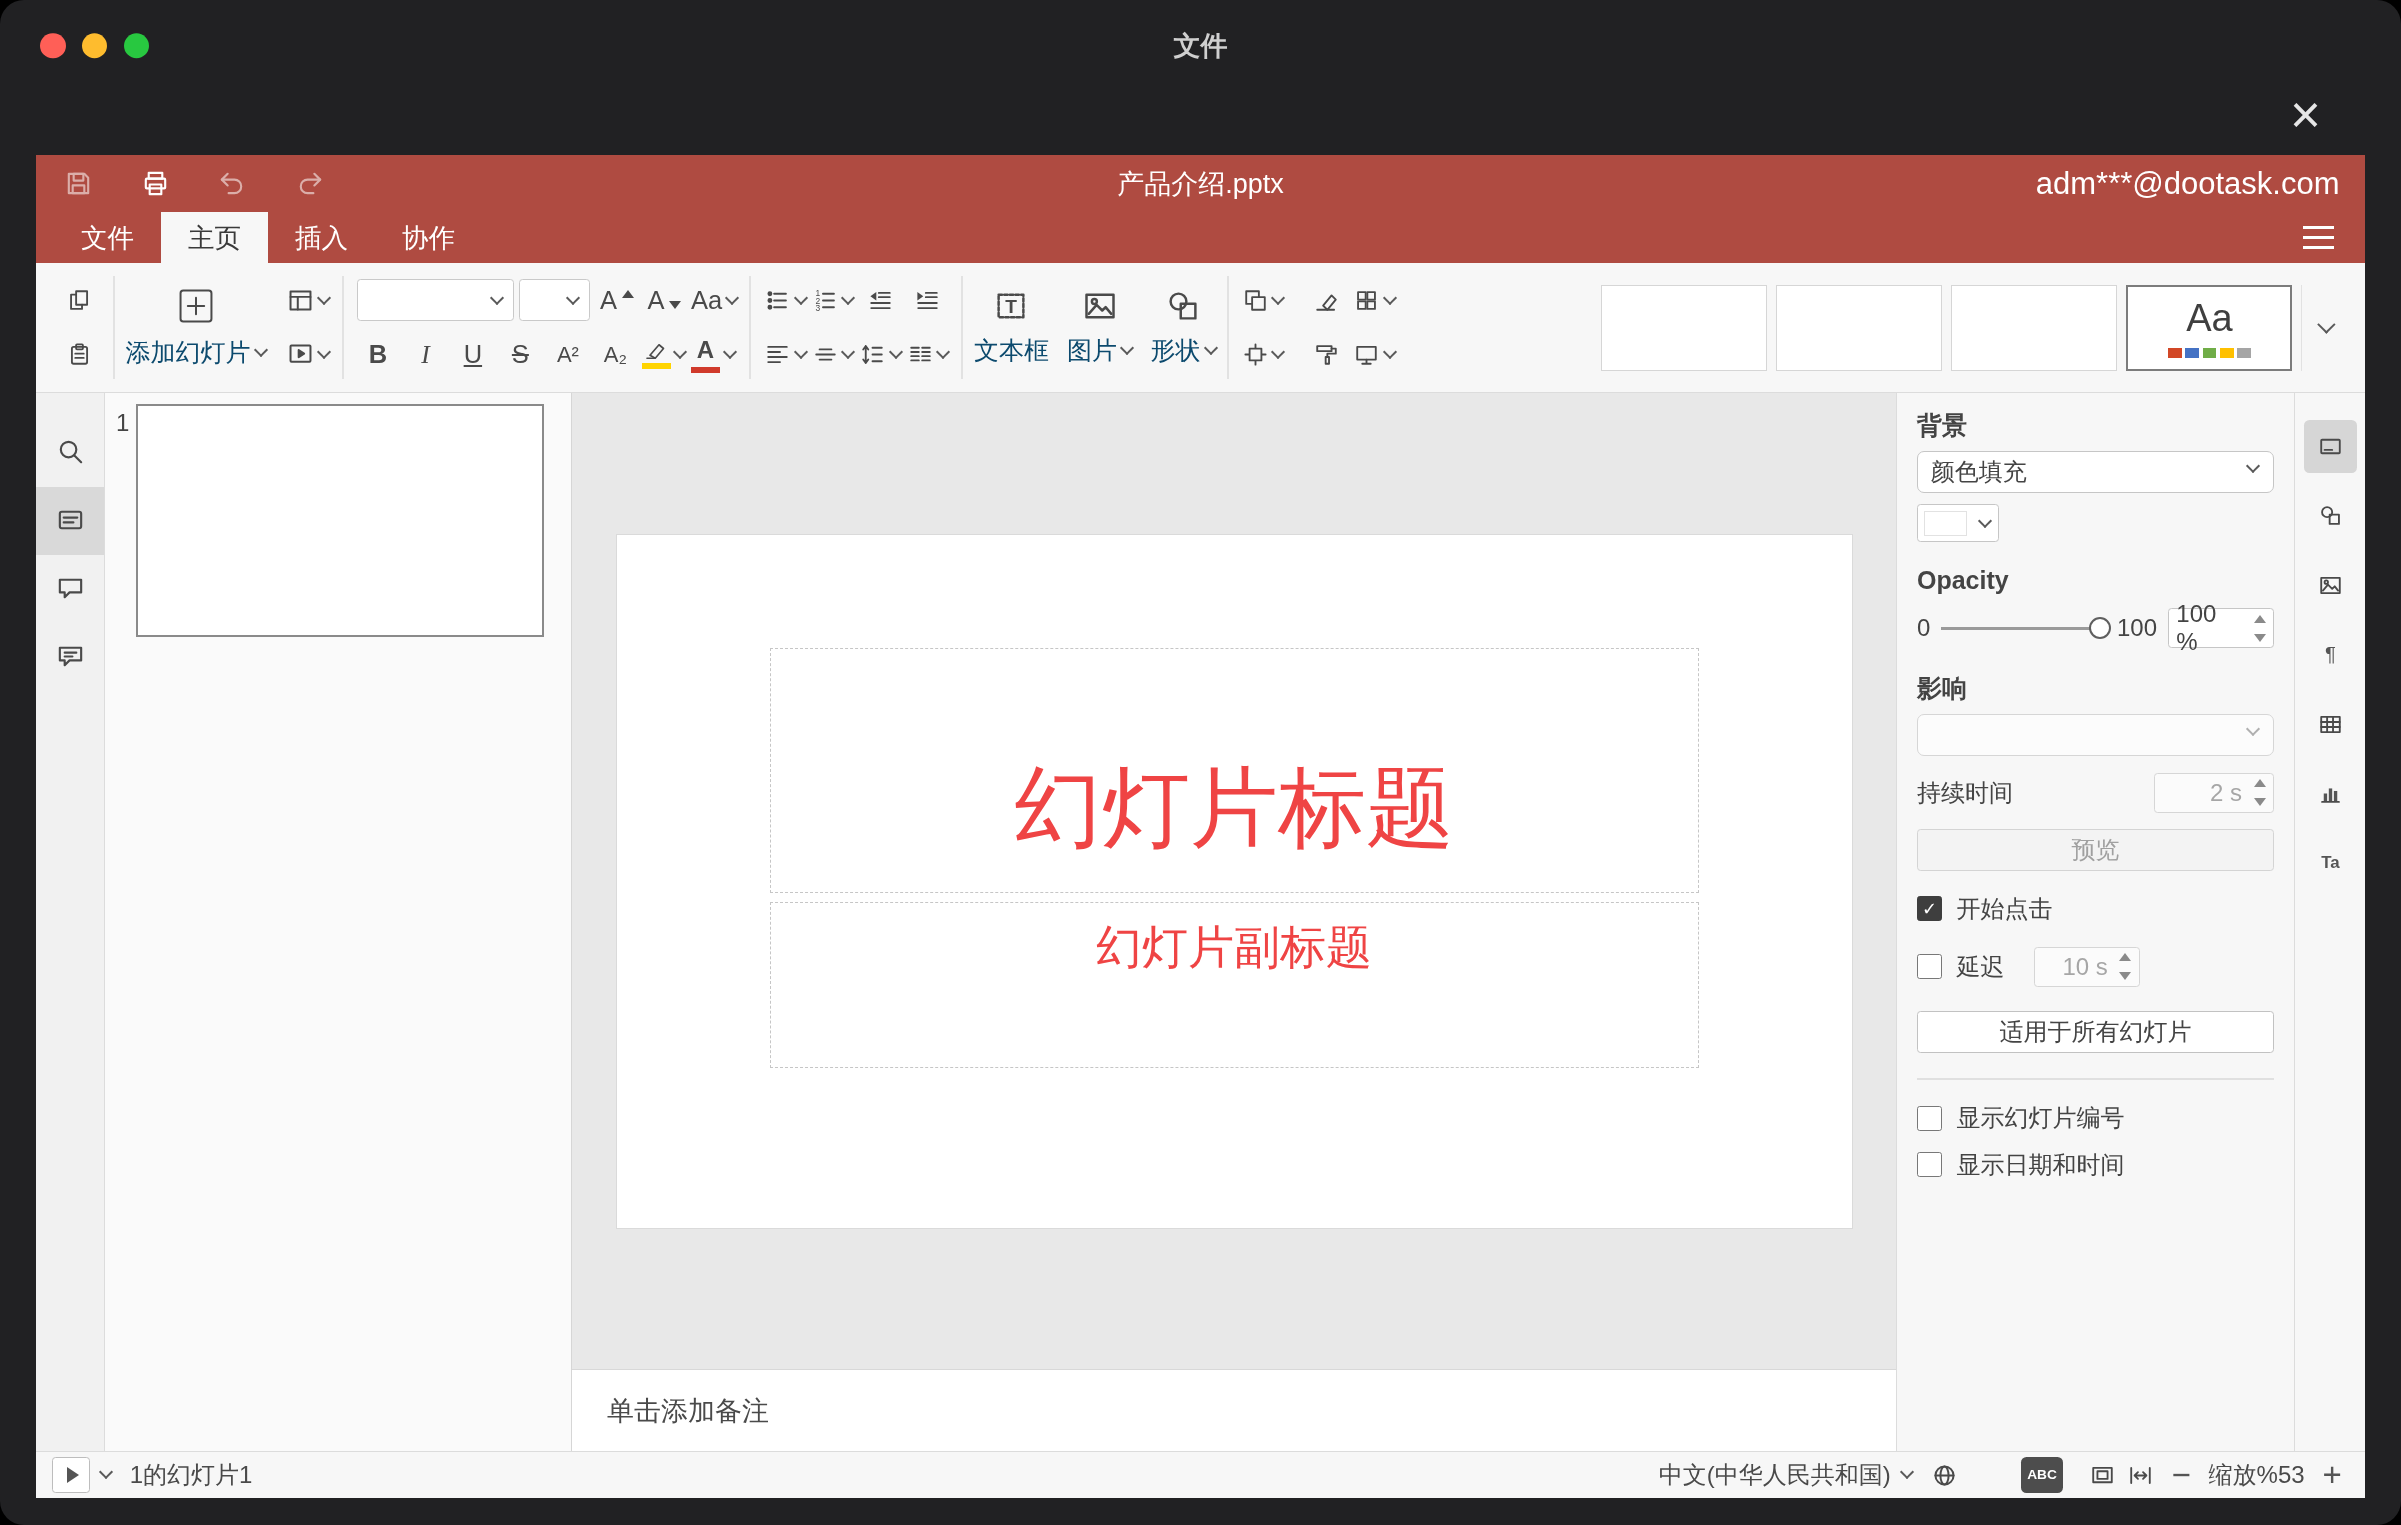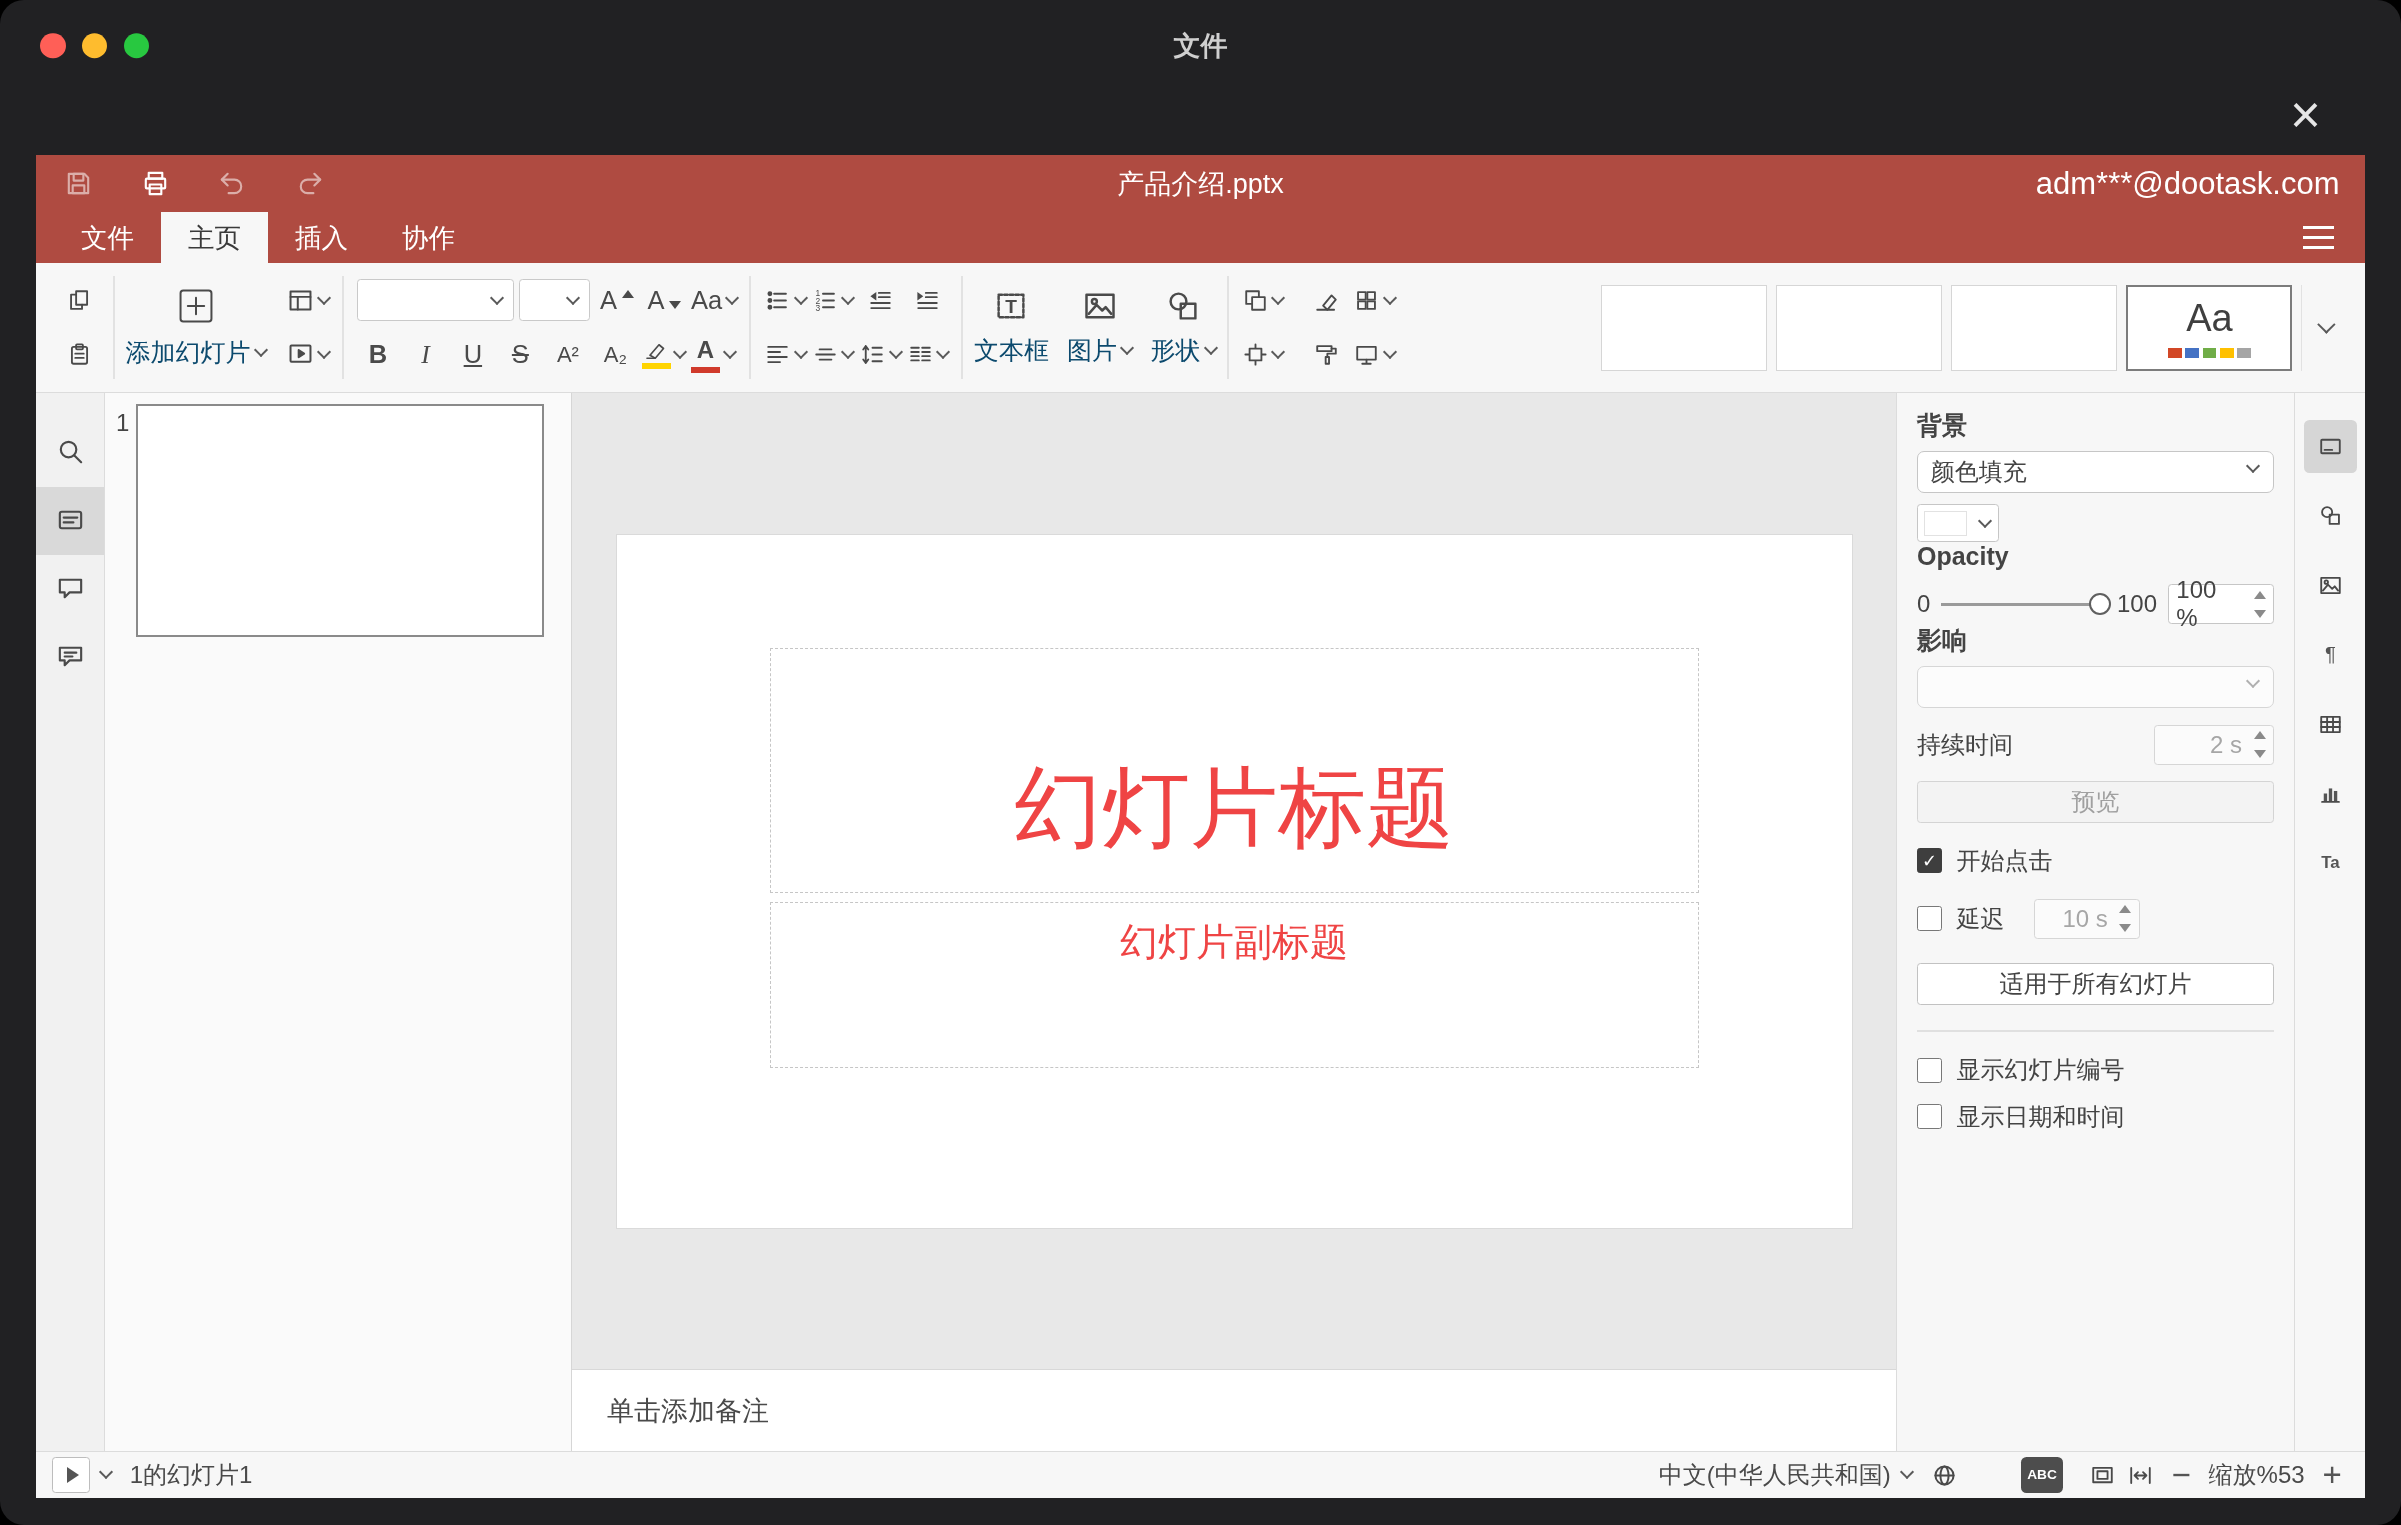--- a/index.html
+++ b/index.html
@@ -75,7 +75,7 @@
 
   
   .rightpanel { flex:none; width:398px; background:#f7f7f7; border-left:1.8px solid #dcdcdc; padding:16.4px 20px 0; font-size:24px; color:#444; }
-  .rp-label { font-weight:700; font-size:25px; }
+  .rp-label { font-weight:700; font-size:25px; margin-top:24px; }
   .rp-label.first { margin-top:0; }
   .select { height:42px; border:1.8px solid #c6c6c6; border-radius:7px; background:#fff; display:flex; align-items:center; padding:0 36px 0 12.8px; position:relative; margin-top:9px; }
   .select .chev { position:absolute; right:14.6px; top:14.6px; }

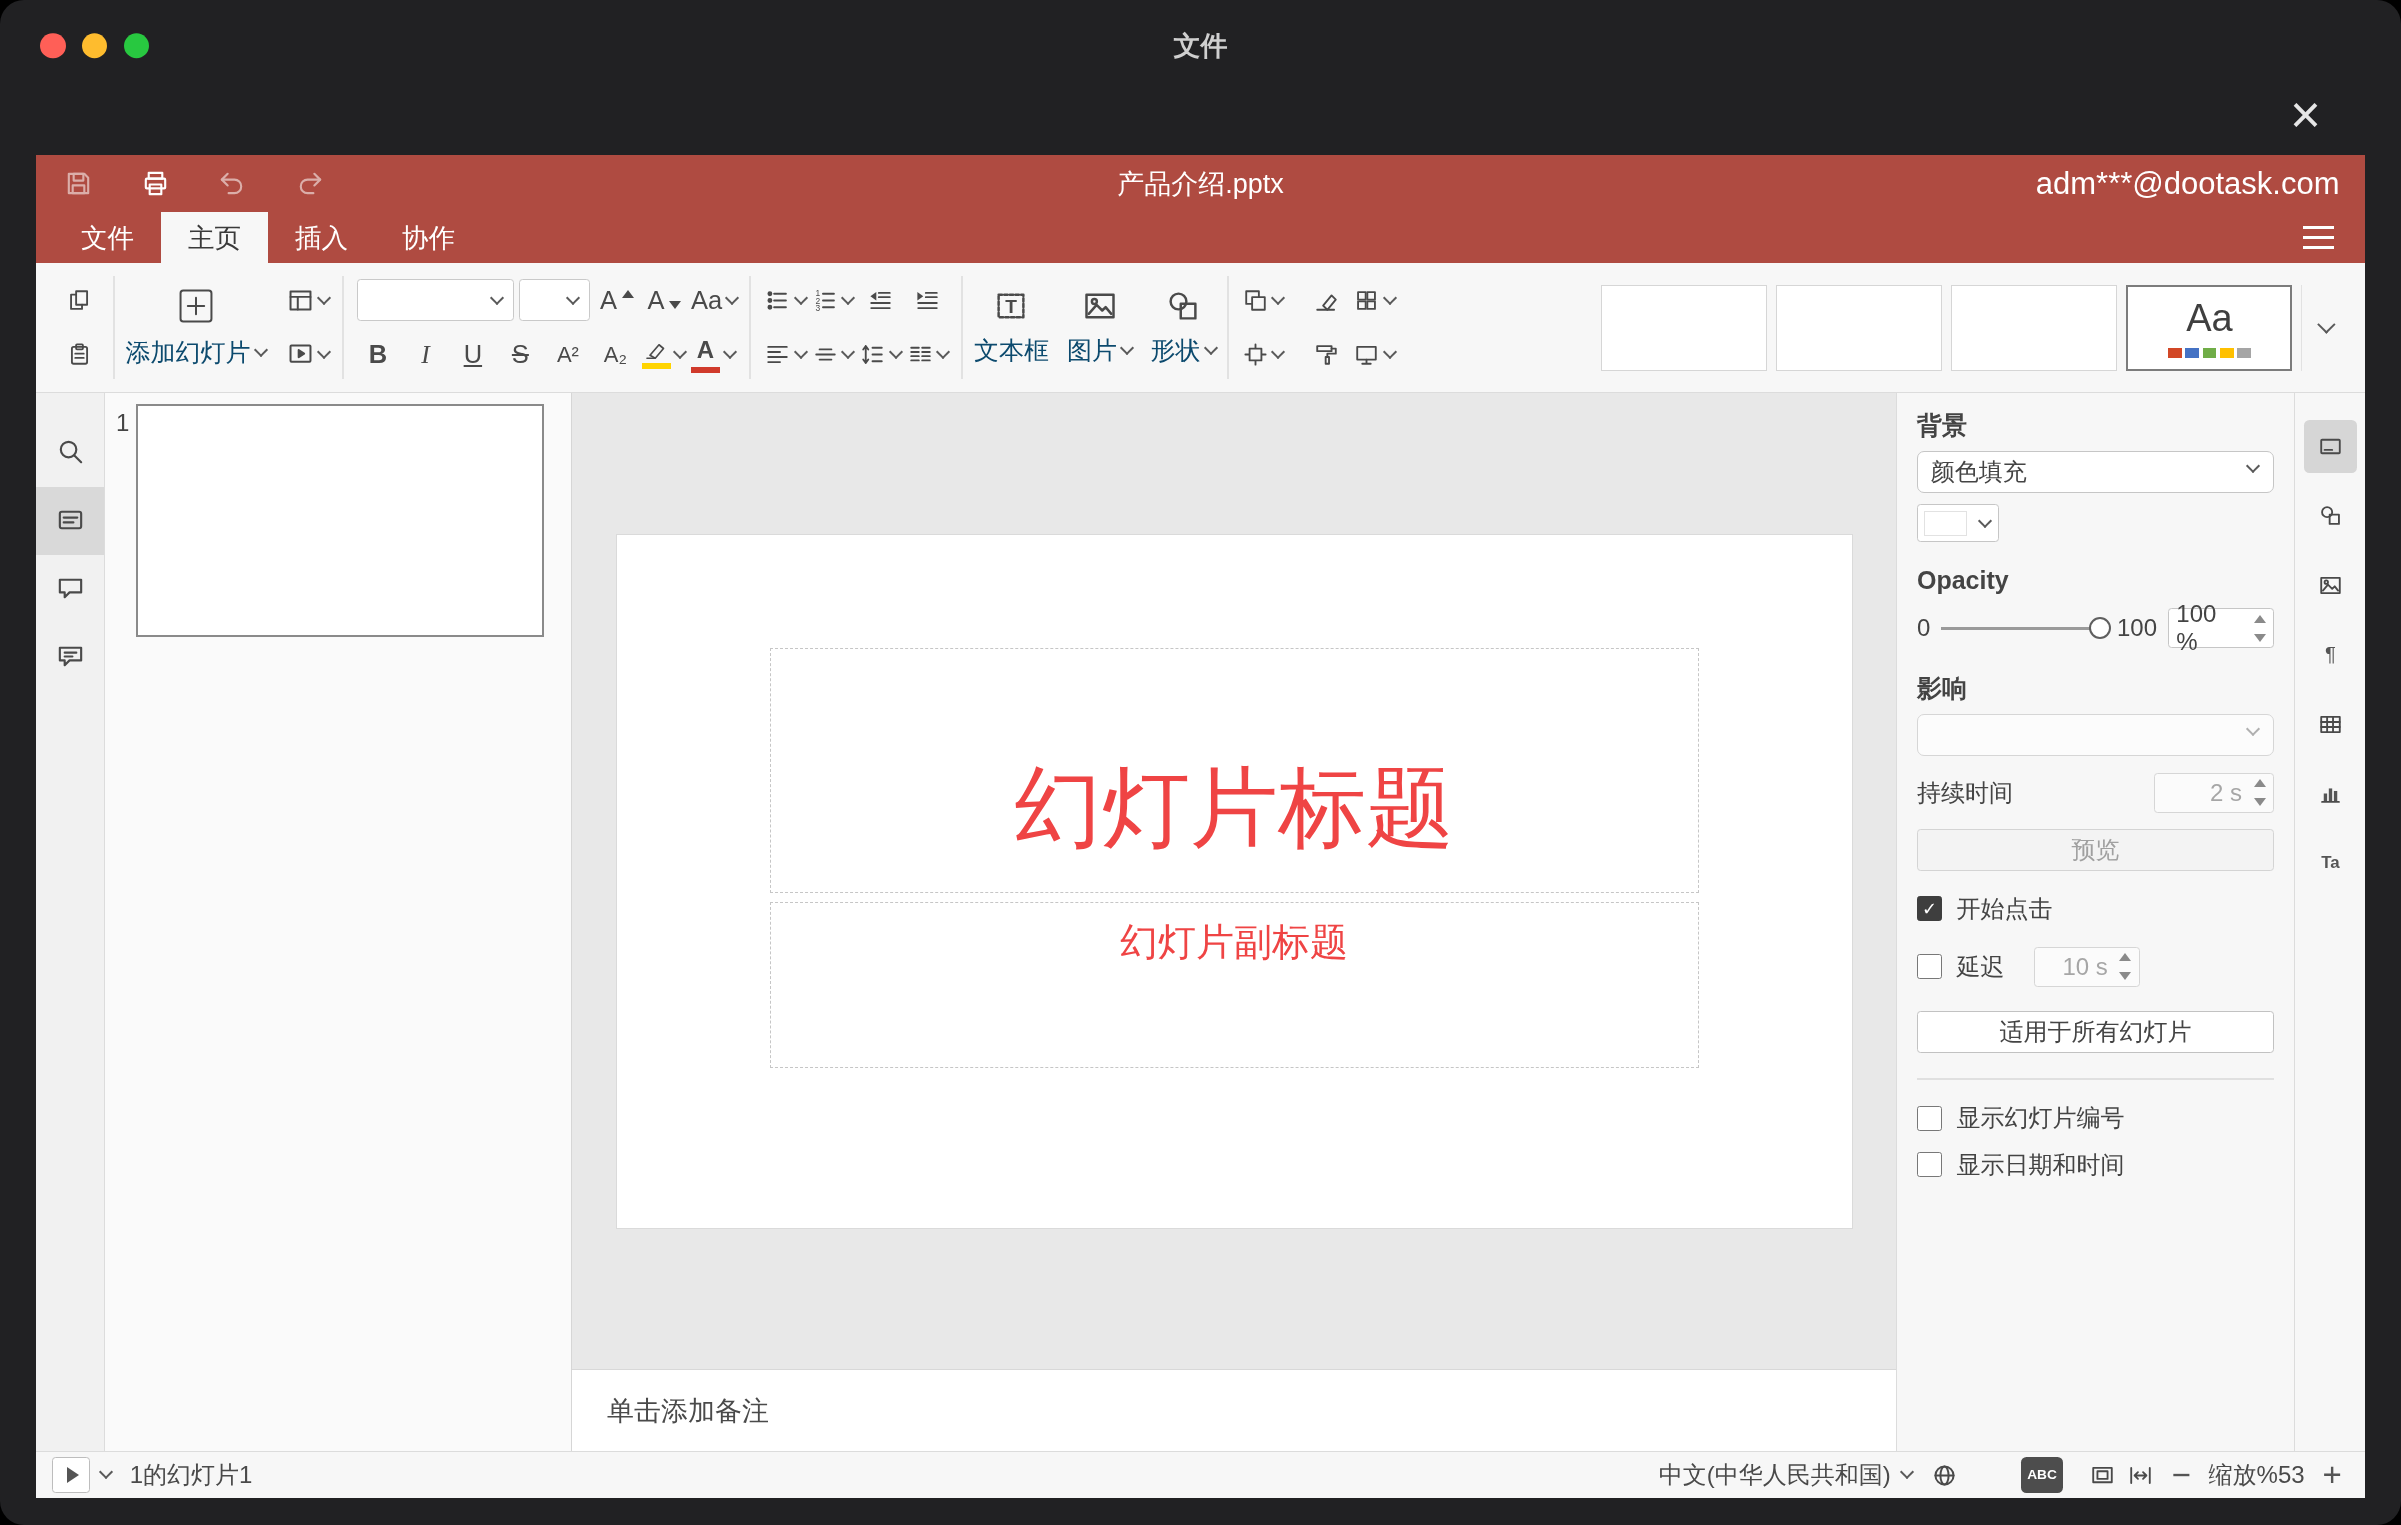--- a/index.html
+++ b/index.html
@@ -70,7 +70,7 @@
   .slide { width:1237px; height:695px; background:#fff; border:0.9px solid #dadada; position:relative; }
   .ph { position:absolute; left:153px; width:929px; border:1.8px dashed #c6c6c6; display:flex; justify-content:center; color:#ef4444; }
   .ph.title { top:113px; height:245px; align-items:flex-end; padding-bottom:24px; font-size:88px; }
-  .ph.subtitle { top:367px; height:166px; align-items:flex-start; padding-top:14.6px; font-size:38px; }
+  .ph.subtitle { top:367px; height:166px; align-items:flex-start; padding-top:14.6px; font-size:46px; }
   .notes { height:82px; background:#fff; border-top:1.8px solid #d8d8d8; display:flex; align-items:center; padding:0 35px; font-size:27px; color:#4a4a4a; }
 
   

